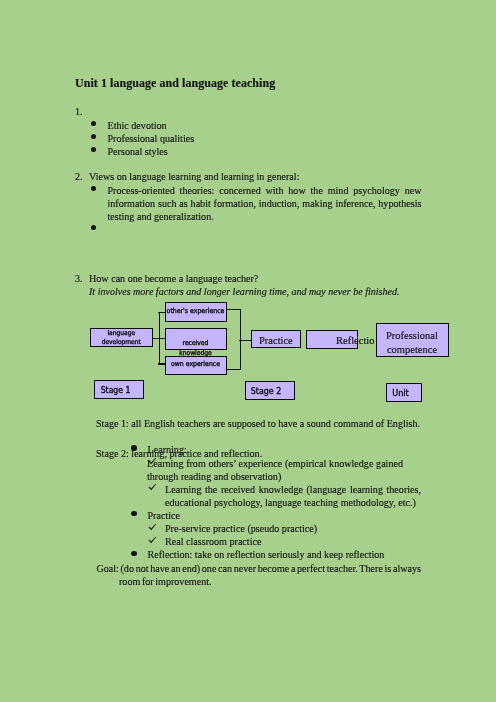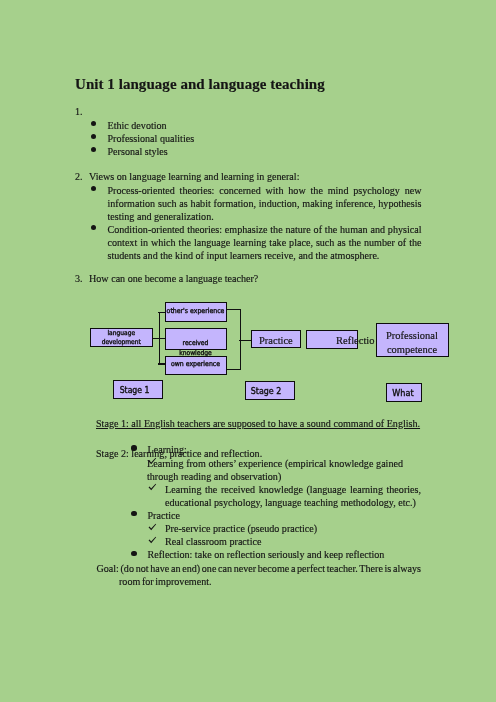--- a/index.html
+++ b/index.html
@@ -11,7 +11,7 @@
   .abs{position:absolute;}
   .nowrap{white-space:nowrap;}
 
-  .title{left:75px;top:76px;font-size:15px;font-weight:bold;letter-spacing:0.05px;}
+  .title{left:75px;top:76px;font-size:12px;font-weight:bold;letter-spacing:0.05px;}
 
   .num{font-size:10.1px;}
   .head{font-size:10.1px;}

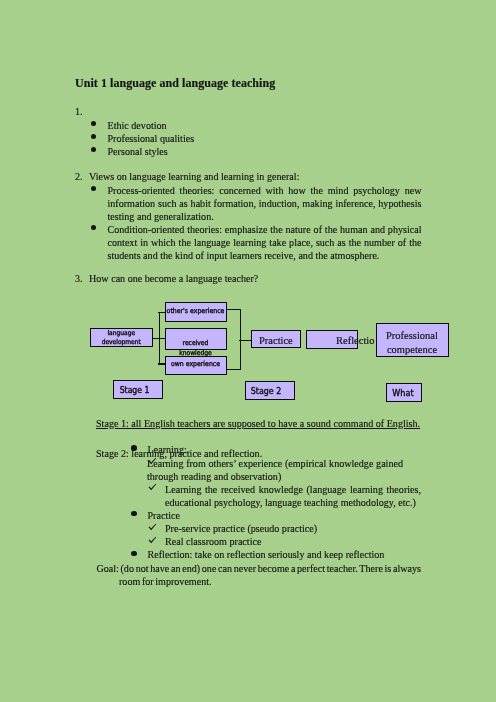--- a/index.html
+++ b/index.html
@@ -59,7 +59,6 @@
   <div class="abs para" style="left:107.5px;top:184px;width:314px;">Process-oriented theories: concerned with how the mind psychology new information such as habit formation, induction, making inference, hypothesis testing and generalization.</div>
 
   <div class="abs bul" style="left:91px;top:224.8px;"></div>
-  <div class="abs para" style="left:107.5px;top:223px;width:314px;">Condition-oriented theories: emphasize the nature of the human and physical context in which the language learning take place, such as the number of the students and the kind of input learners receive, and the atmosphere.</div>
 
   <div class="abs num nowrap" style="left:75px;top:273.3px;">3.</div>
   <div class="abs head nowrap" style="left:89px;top:273.3px;">How can one become a language teacher?</div>

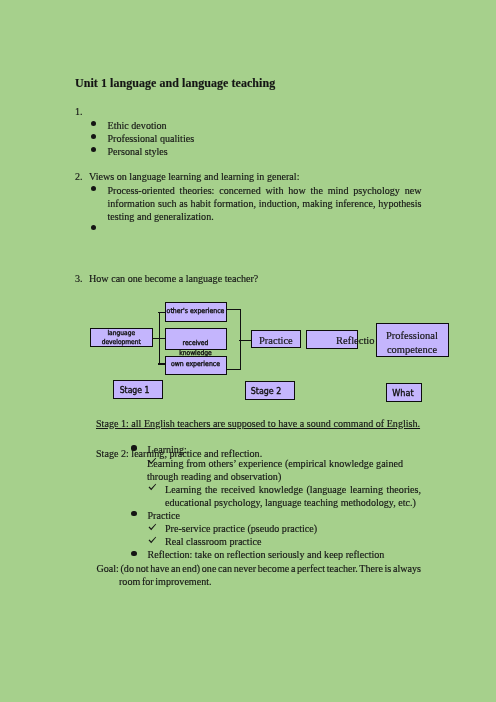--- a/index.html
+++ b/index.html
@@ -62,6 +62,7 @@
 
   <div class="abs num nowrap" style="left:75px;top:273.3px;">3.</div>
   <div class="abs head nowrap" style="left:89px;top:273.3px;">How can one become a language teacher?</div>
+  <div class="abs ital nowrap" style="left:89px;top:286.4px;">It involves more factors and longer learning time, and may never be finished.</div>
 
   <div class="diagram">
     <div class="ln" style="left:151.3px;top:337.8px;width:14px;height:1.4px;"></div>

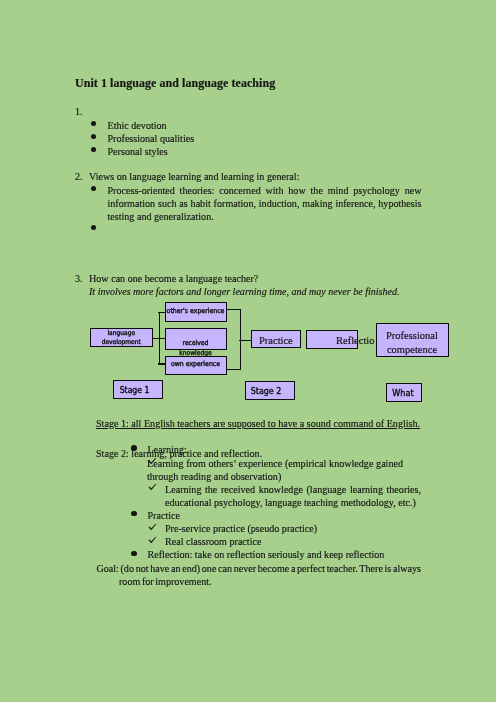--- a/index.html
+++ b/index.html
@@ -96,7 +96,7 @@
     <div class="dbox serifbox" style="left:375.5px;top:322.5px;width:73px;height:34.5px;line-height:13.6px;padding-top:6px;">
       <div class="bt" style="line-height:13.6px;"><span>Professional</span><br><span>competence</span></div>
     </div>
-    <div class="dbox sans lalign" style="left:94.3px;top:379.5px;width:49.4px;height:19px;font-size:8.6px;padding-left:5.4px;padding-top:3px;margin-left:19px;">
+    <div class="dbox sans lalign" style="left:94.3px;top:379.5px;width:49.4px;height:19px;font-size:8.6px;padding-left:5.4px;padding-top:3px;">
       <div class="bt">Stage 1</div>
     </div>
     <div class="dbox sans lalign" style="left:244.5px;top:381px;width:50.4px;height:19px;font-size:8.8px;padding-left:5.3px;padding-top:2px;">

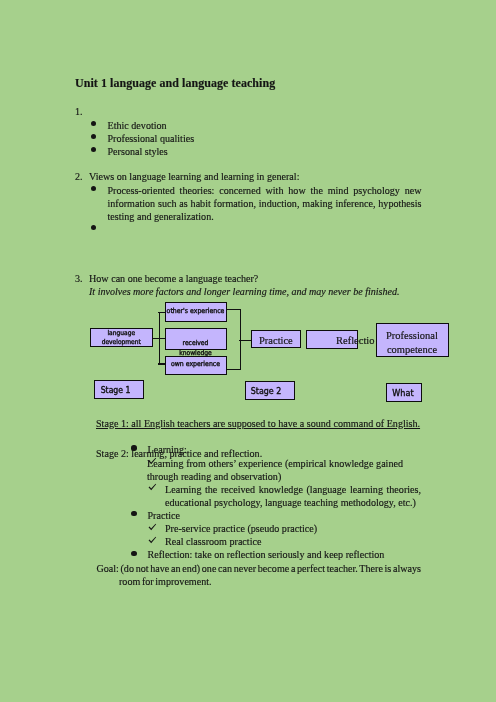--- a/index.html
+++ b/index.html
@@ -103,7 +103,7 @@
       <div class="bt">Stage 2</div>
     </div>
     <div class="dbox sans lalign" style="left:386px;top:383px;width:36px;height:19px;font-size:9px;padding-left:5.3px;padding-top:2px;">
-      <div class="bt">What</div>
+      <div class="bt">Unit</div>
     </div>
   </div>
 

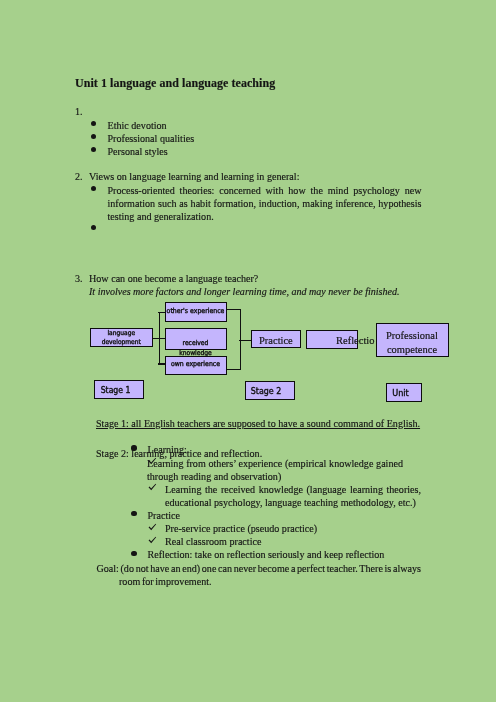--- a/index.html
+++ b/index.html
@@ -107,7 +107,7 @@
     </div>
   </div>
 
-  <div class="abs head nowrap" style="left:96px;top:417.5px;text-decoration:underline;">Stage 1: all English teachers are supposed to have a sound command of English.</div>
+  <div class="abs head nowrap" style="left:96px;top:417.5px;">Stage 1: all English teachers are supposed to have a sound command of English.</div>
   <div class="abs head nowrap" style="left:96px;top:448px;">Stage 2: learning, practice and reflection.</div>
 
   <div class="abs bul" style="left:131.3px;top:445.2px;"></div>

